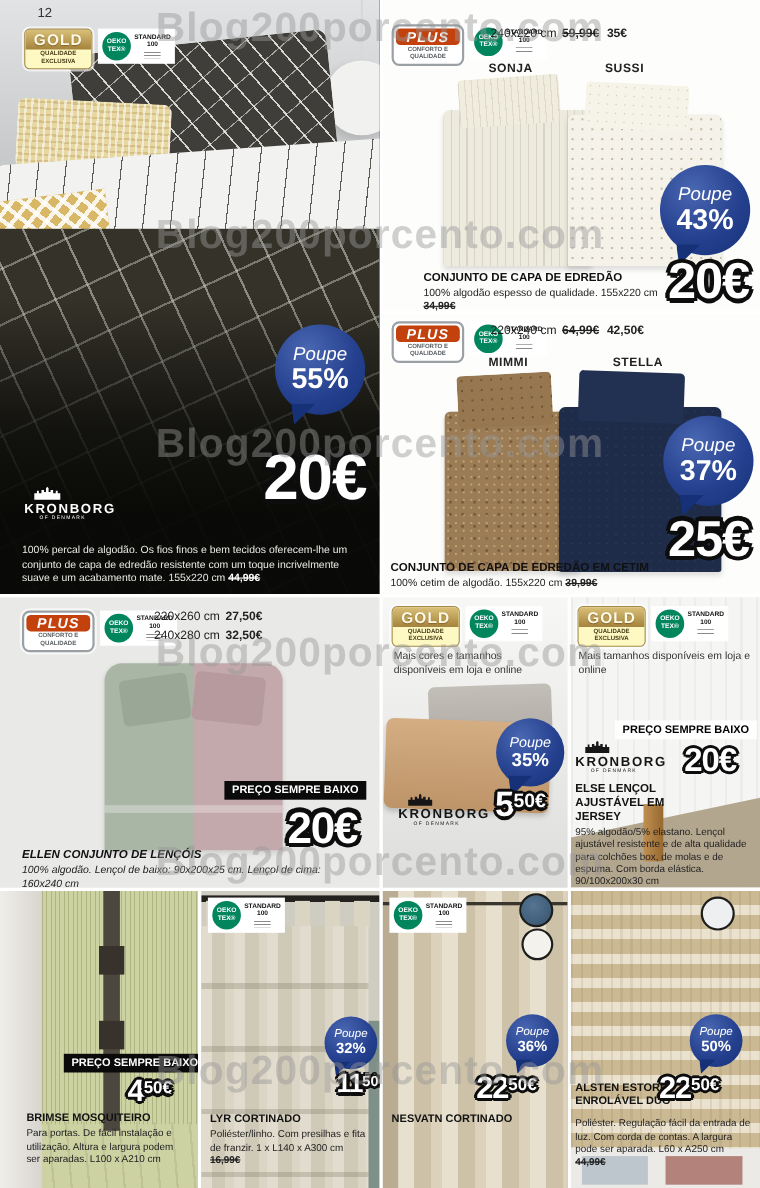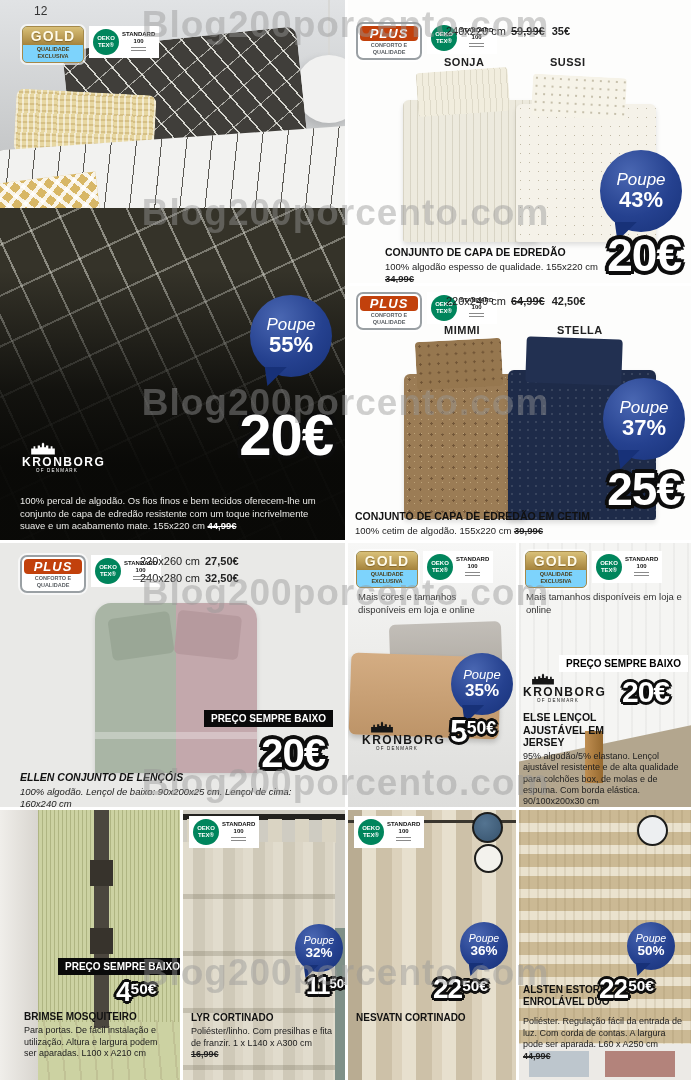--- a/index.html
+++ b/index.html
@@ -15,7 +15,7 @@
 
   
   .badge-row{position:absolute;display:flex;gap:5px;align-items:flex-start;z-index:25;}
-  .bgold{width:60px;border:1px solid #a4894a;border-radius:5px;overflow:hidden;background:#7dd3fc;
+  .bgold{width:60px;border:1px solid #a4894a;border-radius:5px;overflow:hidden;background:#fef9c3;
          text-align:center;box-shadow:0 0 0 2px rgba(255,255,255,0.65);}
   .bgold .t{background:linear-gradient(180deg,#d9c078,#a5833c);color:#fffbe8;font-weight:bold;
             font-size:14px;letter-spacing:1px;padding:1px 0;text-shadow:0 1px 1px rgba(90,60,10,0.5);}

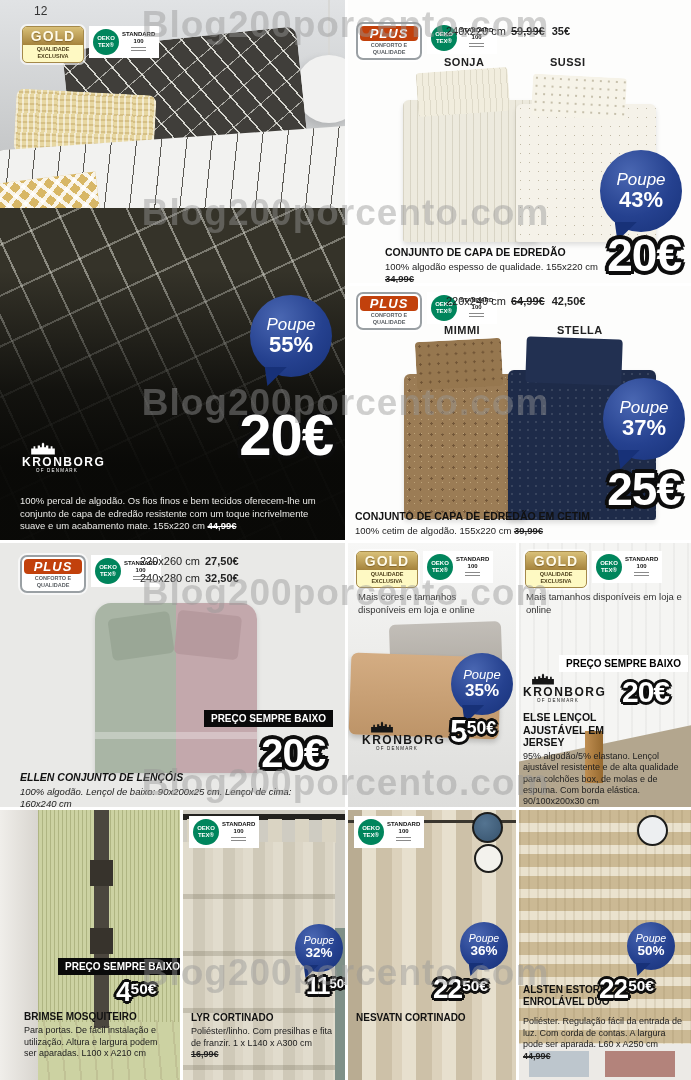--- a/index.html
+++ b/index.html
@@ -44,7 +44,7 @@
          background:radial-gradient(circle at 36% 28%,#4a67b2 0%,#25418f 55%,#173178 100%);}
   .poupe::after{content:"";position:absolute;bottom:-9px;left:18%;width:22px;height:19px;
                 background:#173178;clip-path:polygon(0 0,100% 0,12% 100%);}
-  .poupe.lg{width:82px;height:82px;} .poupe.lg .p1{font-size:17px;} .poupe.lg .p2{font-size:22px;}
+  .poupe.lg{width:82px;height:82px;} .poupe.lg .p1{font-size:17px;} .poupe.lg .p2{font-size:26px;}
   .poupe.md{width:62px;height:62px;} .poupe.md .p1{font-size:13px;} .poupe.md .p2{font-size:17px;}
   .poupe.sm{width:48px;height:48px;} .poupe.sm .p1{font-size:10.5px;} .poupe.sm .p2{font-size:13.5px;}
   .poupe.sm::after{width:15px;height:13px;bottom:-6px;}

